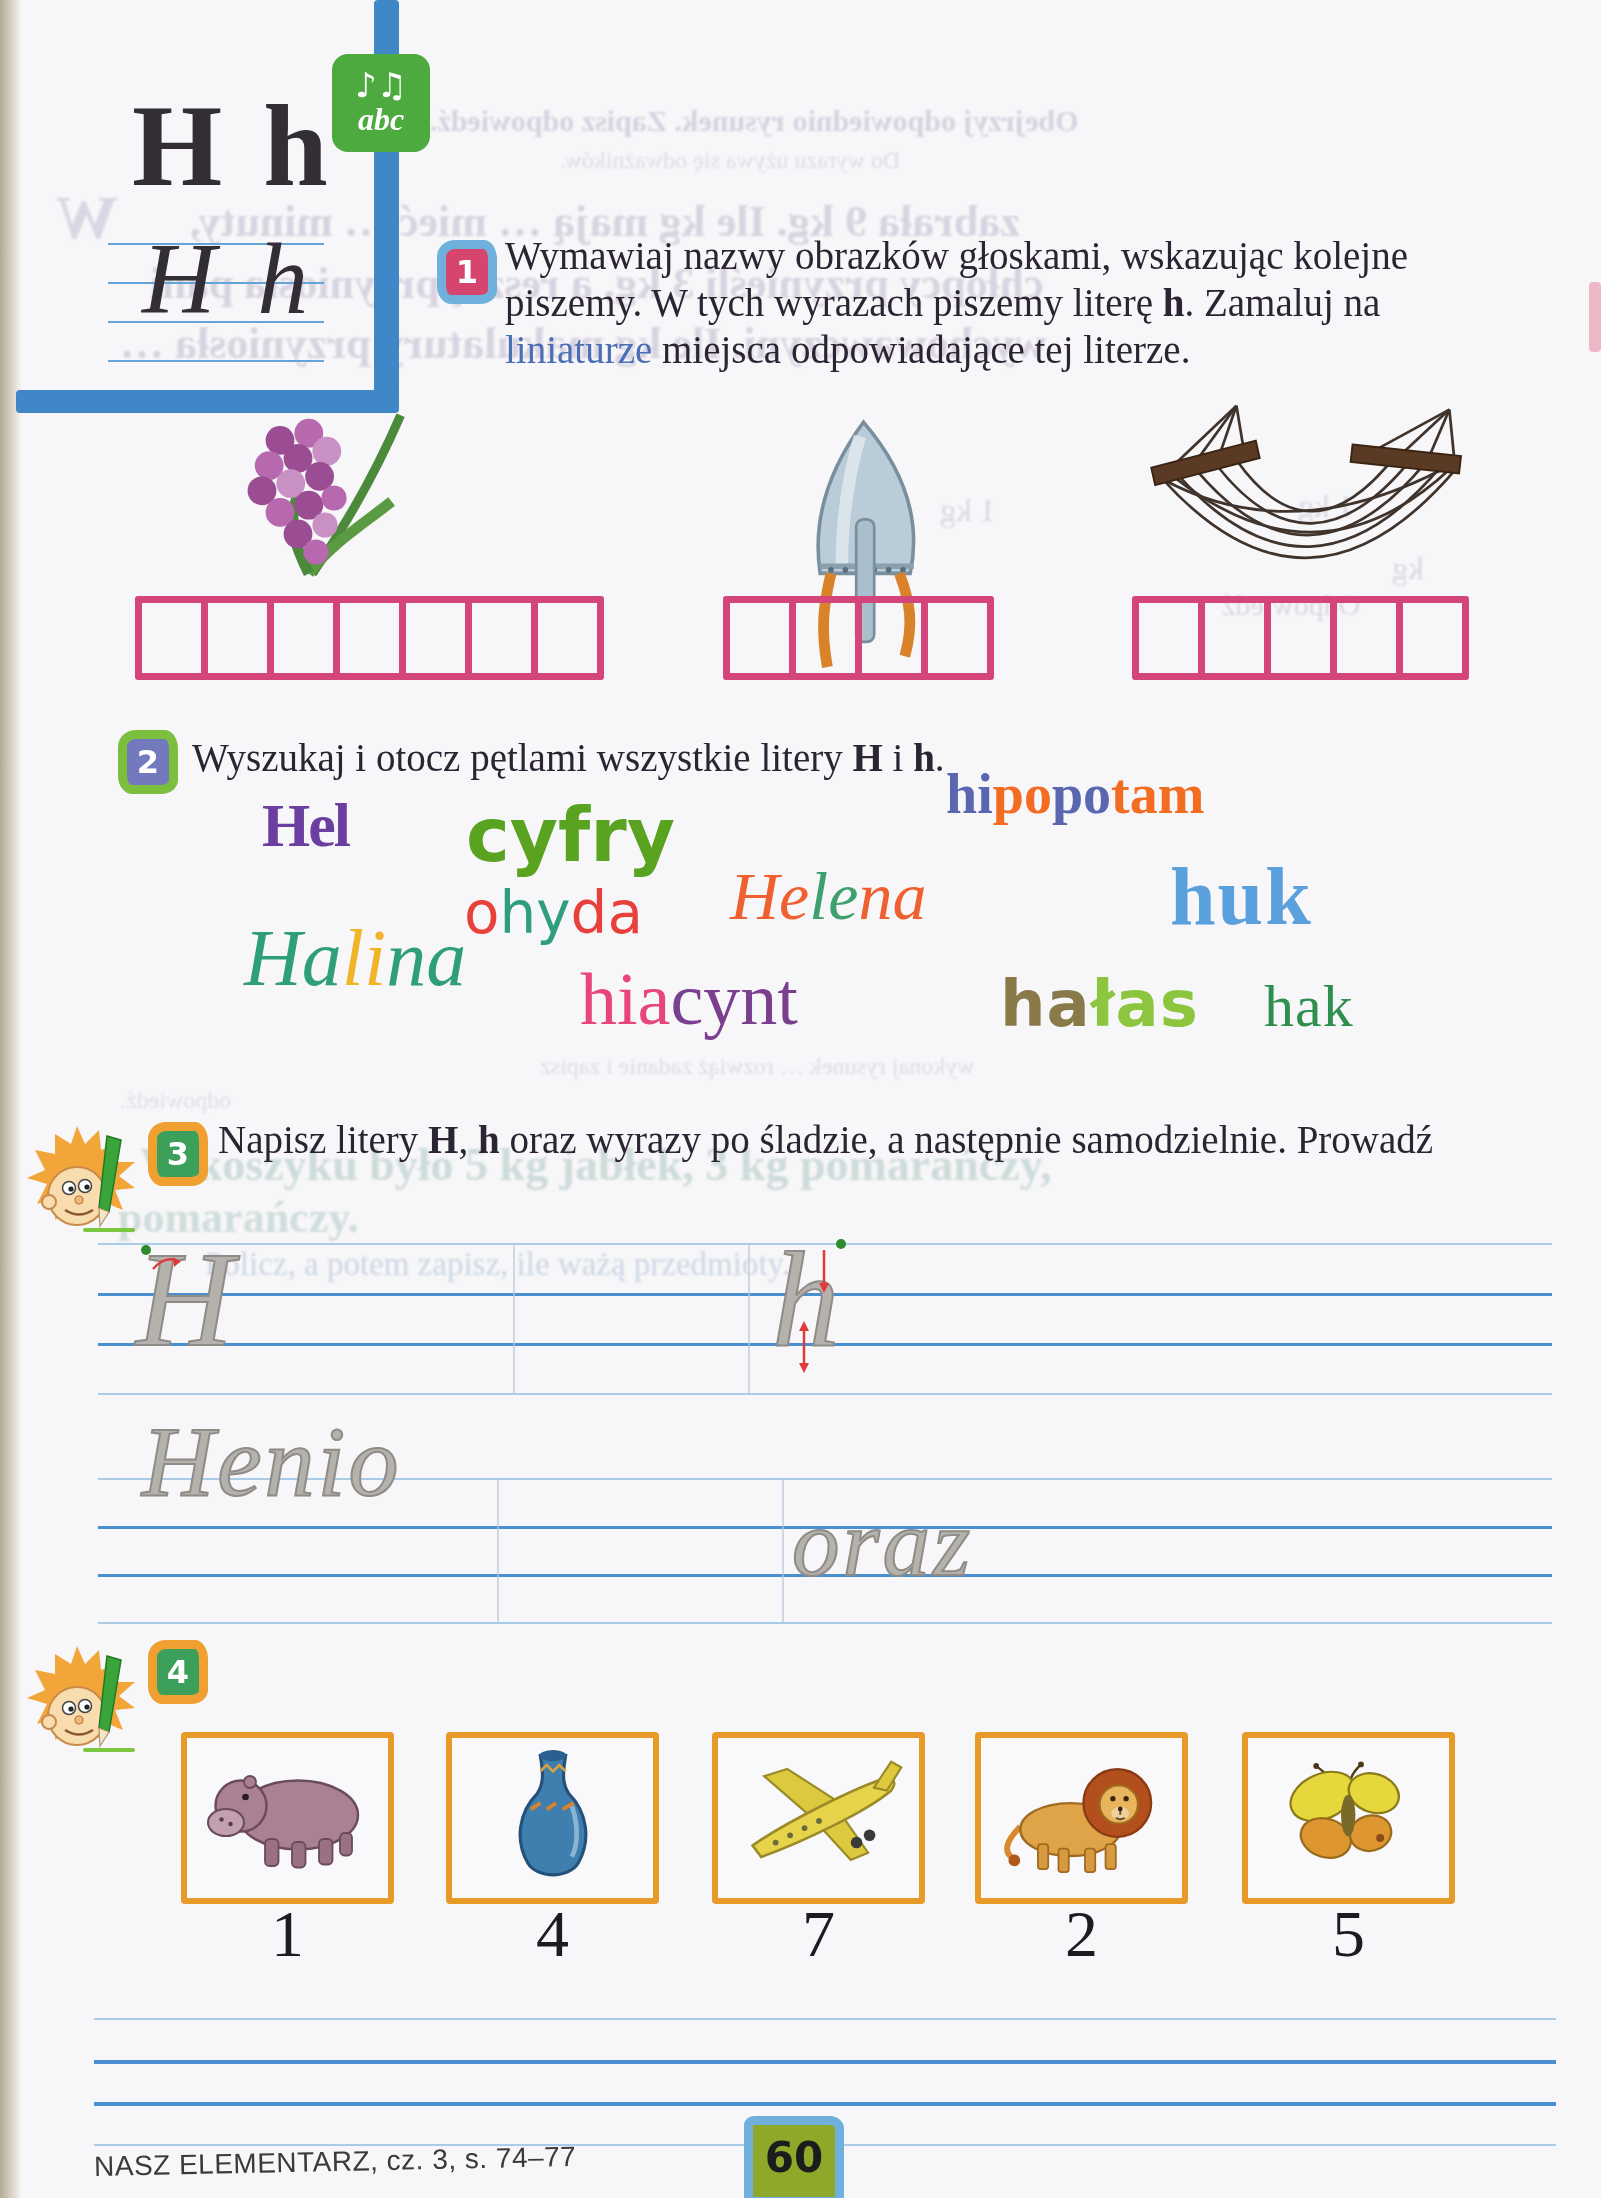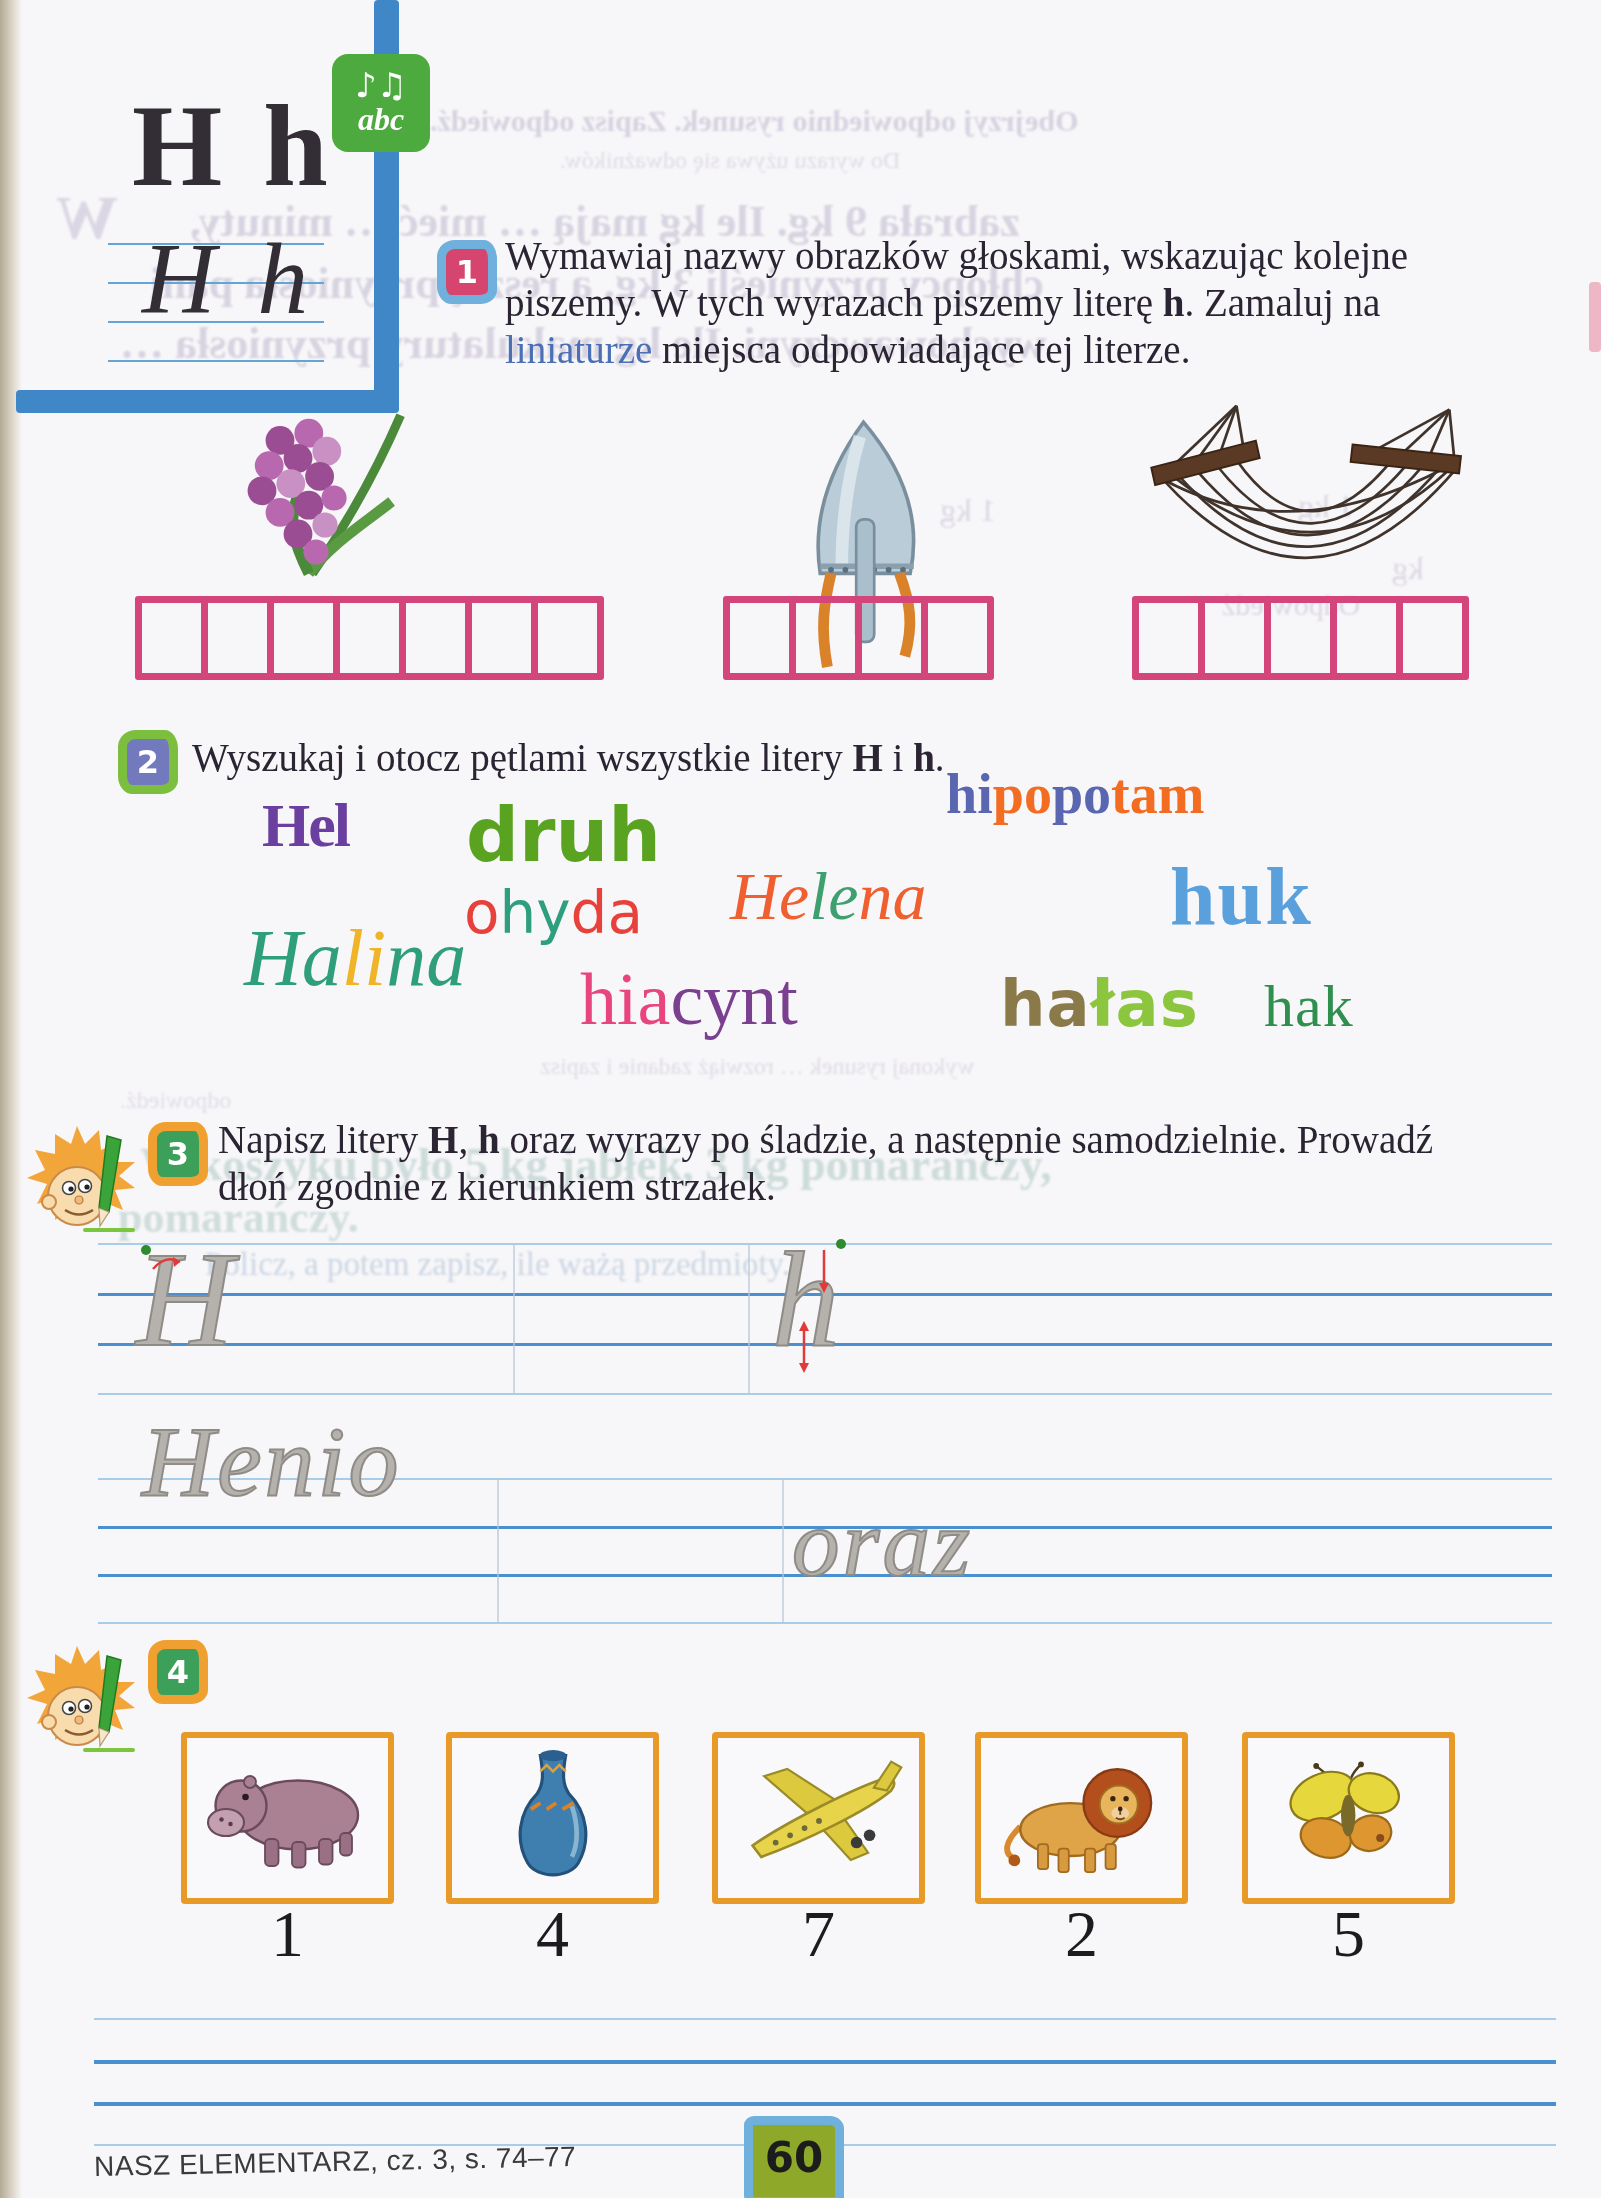--- a/index.html
+++ b/index.html
@@ -190,7 +190,7 @@
   </div>
   <div id="ex2-words" class="abs" style="left:0;top:0;width:100%;height:100%;">
       <div class="word" style="left: 262px; top: 794px; font-size: 62px; font-family: &quot;Liberation Serif&quot;, serif; font-weight: bold; font-style: normal; letter-spacing: -2px; color: rgb(107, 63, 160);">Hel</div>
-      <div class="word" style="left: 466px; top: 798px; font-size: 74px; font-family: &quot;DejaVu Sans&quot;, sans-serif; font-weight: bold; font-style: normal; letter-spacing: 0px; color: rgb(90, 163, 33);">druh</div>
+      <div class="word" style="left: 466px; top: 798px; font-size: 74px; font-family: &quot;DejaVu Sans&quot;, sans-serif; font-weight: bold; font-style: normal; letter-spacing: 0px; color: rgb(90, 163, 33);">cyfry</div>
       <div class="word" style="left: 946px; top: 766px; font-size: 56px; font-family: &quot;Liberation Serif&quot;, serif; font-weight: bold; font-style: normal; letter-spacing: 0px;"><span style="color: rgb(90, 102, 176);">h</span><span style="color: rgb(90, 102, 176);">i</span><span style="color: rgb(242, 109, 33);">p</span><span style="color: rgb(242, 109, 33);">o</span><span style="color: rgb(90, 102, 176);">p</span><span style="color: rgb(90, 102, 176);">o</span><span style="color: rgb(242, 109, 33);">t</span><span style="color: rgb(242, 109, 33);">a</span><span style="color: rgb(242, 109, 33);">m</span></div>
       <div class="word" style="left: 464px; top: 884px; font-size: 58px; font-family: &quot;DejaVu Sans&quot;, sans-serif; font-weight: normal; font-style: normal; letter-spacing: 0px;"><span style="color: rgb(232, 65, 60);">o</span><span style="color: rgb(46, 158, 126);">h</span><span style="color: rgb(46, 158, 126);">y</span><span style="color: rgb(232, 65, 60);">d</span><span style="color: rgb(232, 65, 60);">a</span></div>
       <div class="word" style="left: 730px; top: 862px; font-size: 68px; font-family: &quot;Liberation Serif&quot;, serif; font-weight: normal; font-style: italic; letter-spacing: 0px;"><span style="color: rgb(239, 95, 47);">H</span><span style="color: rgb(239, 95, 47);">e</span><span style="color: rgb(61, 160, 110);">l</span><span style="color: rgb(61, 160, 110);">e</span><span style="color: rgb(239, 95, 47);">n</span><span style="color: rgb(239, 95, 47);">a</span></div>

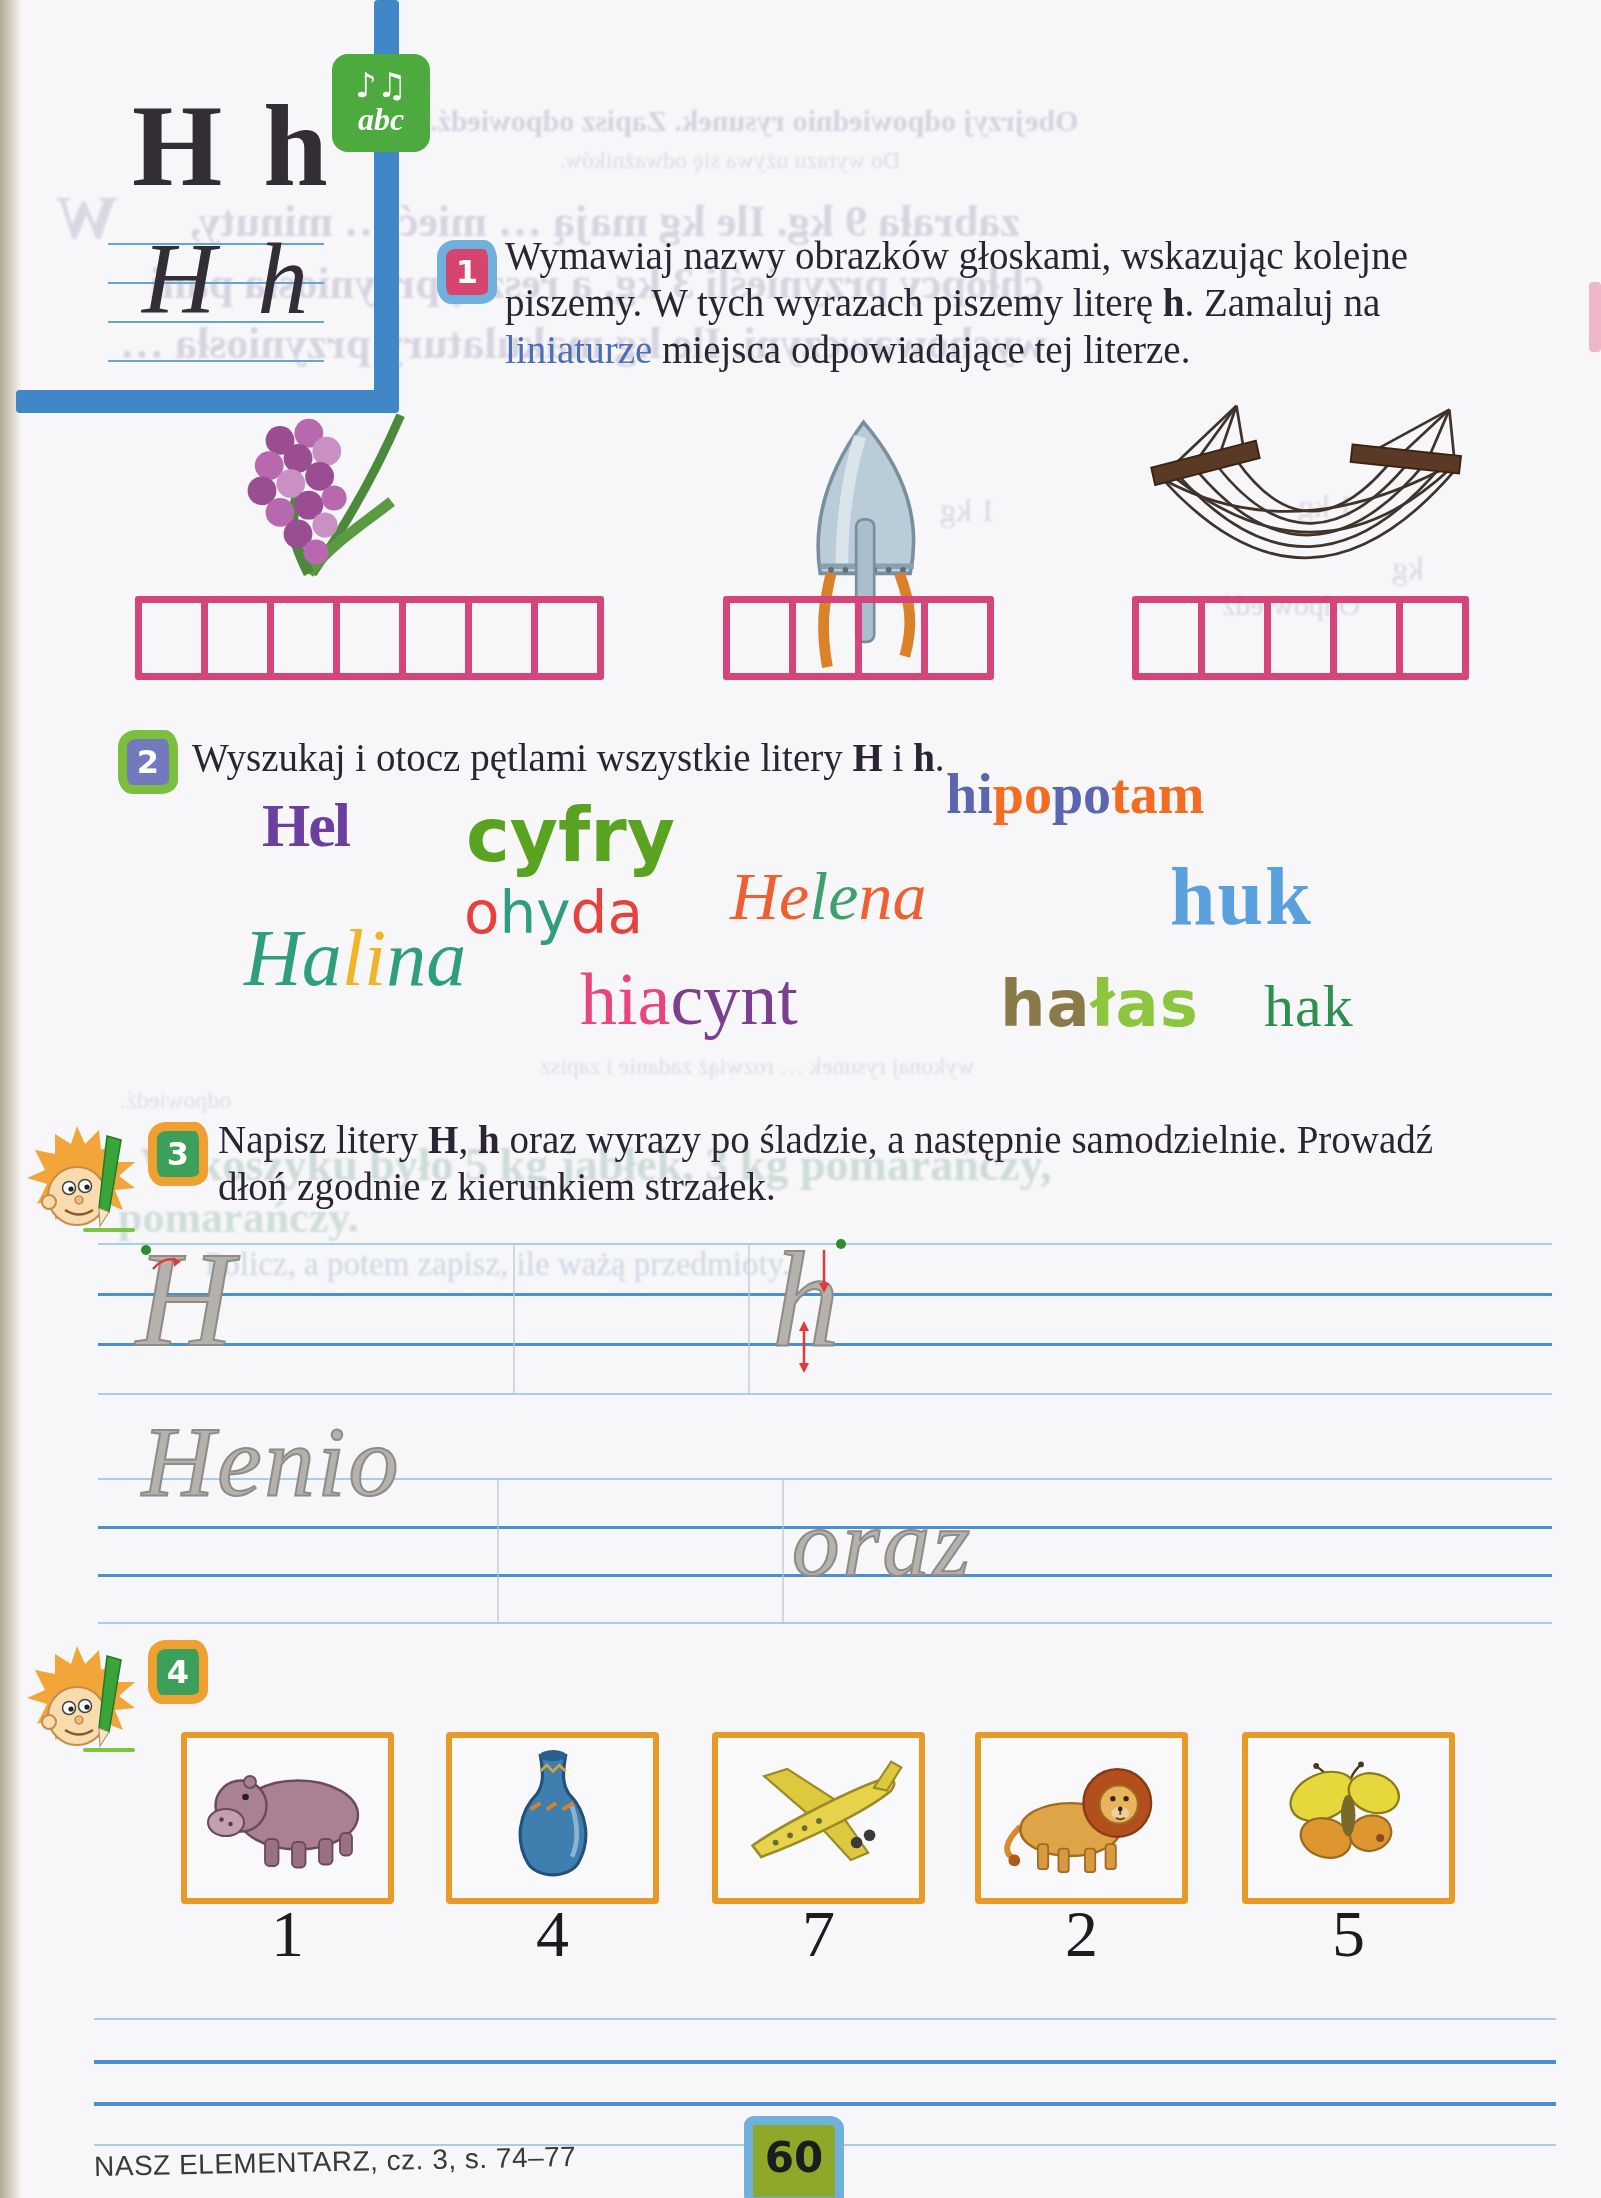--- a/index.html
+++ b/index.html
@@ -218,7 +218,6 @@
   <div class="badge" style="left: 148px; top: 1122px; border-color: rgb(240, 160, 48); background: rgb(61, 160, 90);">3</div>
   <div class="instr" style="left:218px;top:1116px;width:1350px;">
     <span>Napisz litery </span><b>H</b><span>, </span><b>h</b><span> oraz wyrazy po śladzie, a następnie samodzielnie. Prowadź</span><br>
-    <span>dłoń zgodnie z kierunkiem strzałek.</span>
   </div>
 
   <div class="wline thin" style="top:1243px;height:2px;"></div>

